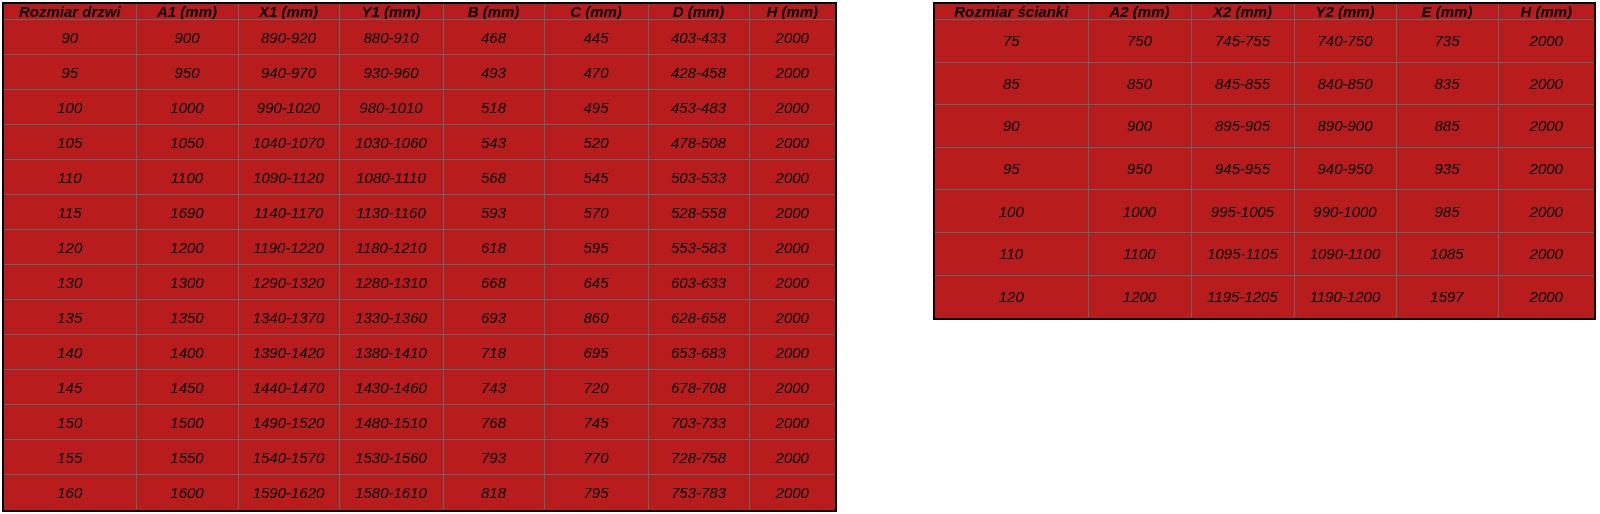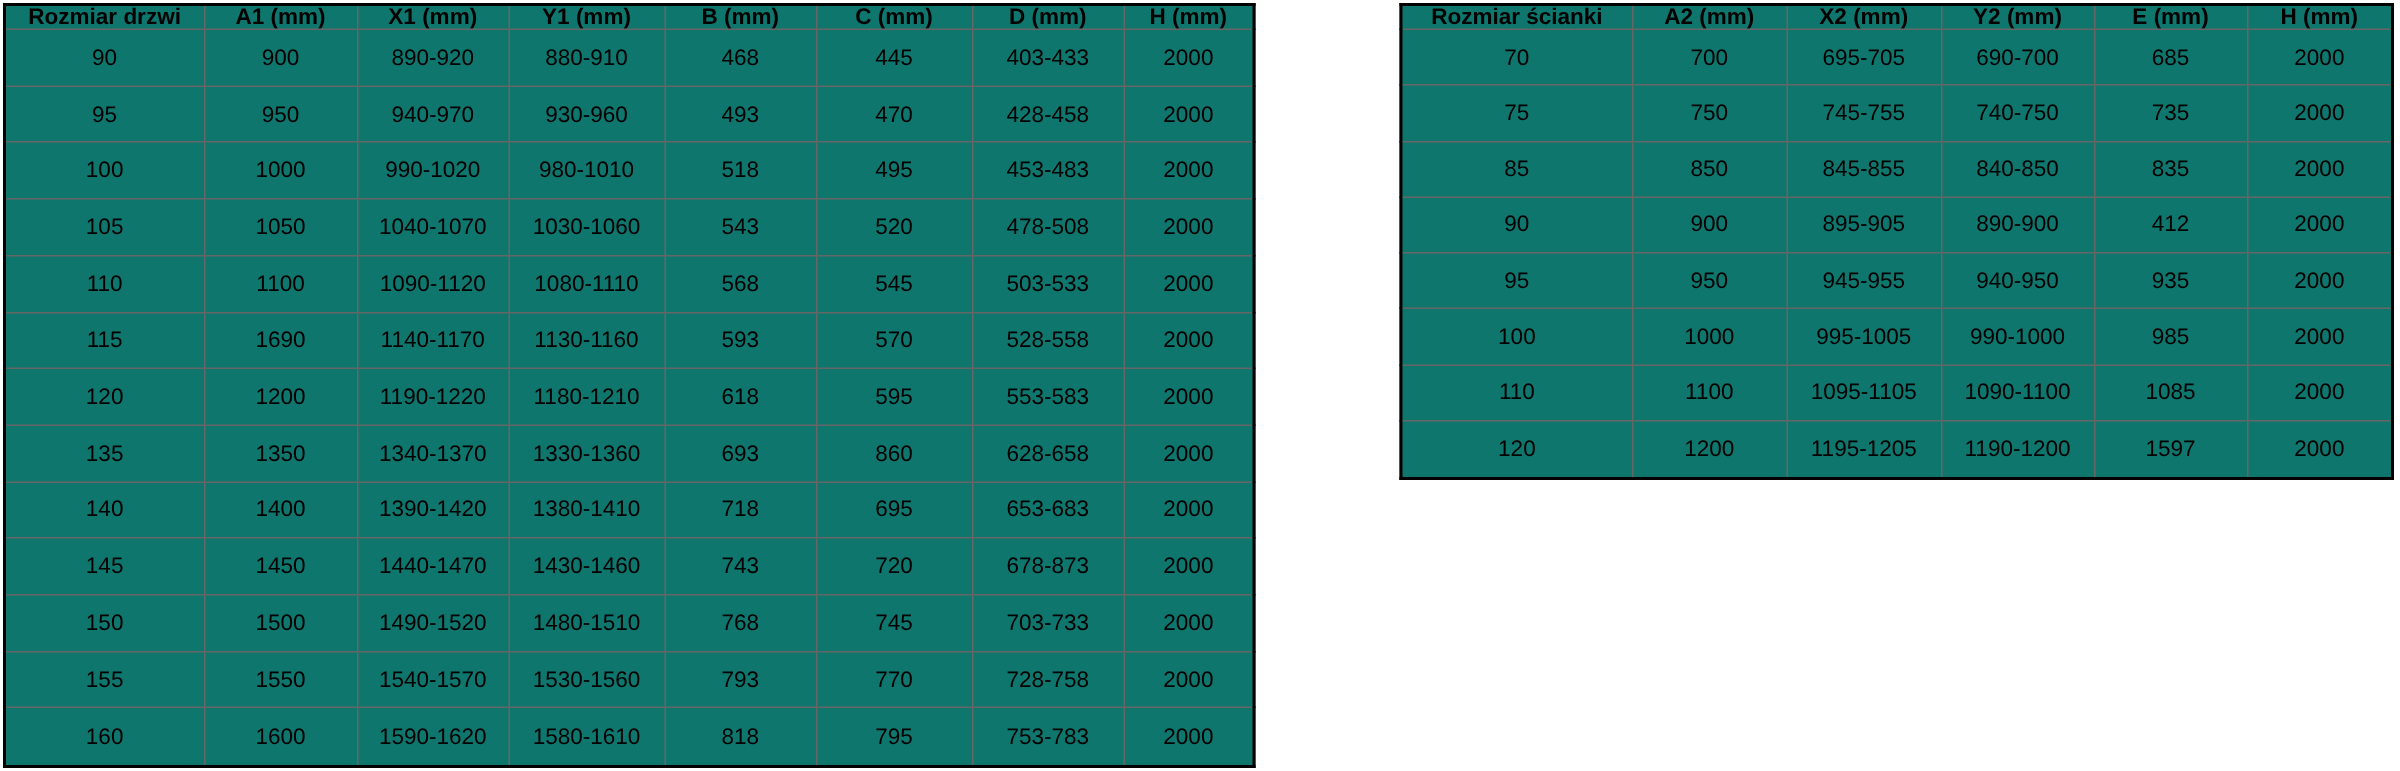--- a/index.html
+++ b/index.html
@@ -26,7 +26,8 @@
     border-collapse: collapse;
     table-layout: fixed;
     border: 2px solid #000000;
-    background: #0f766e;
+    background: #b91c1c;
+    font-style: italic;
   }
   table.size-table td {
     border: 1px solid #666666;

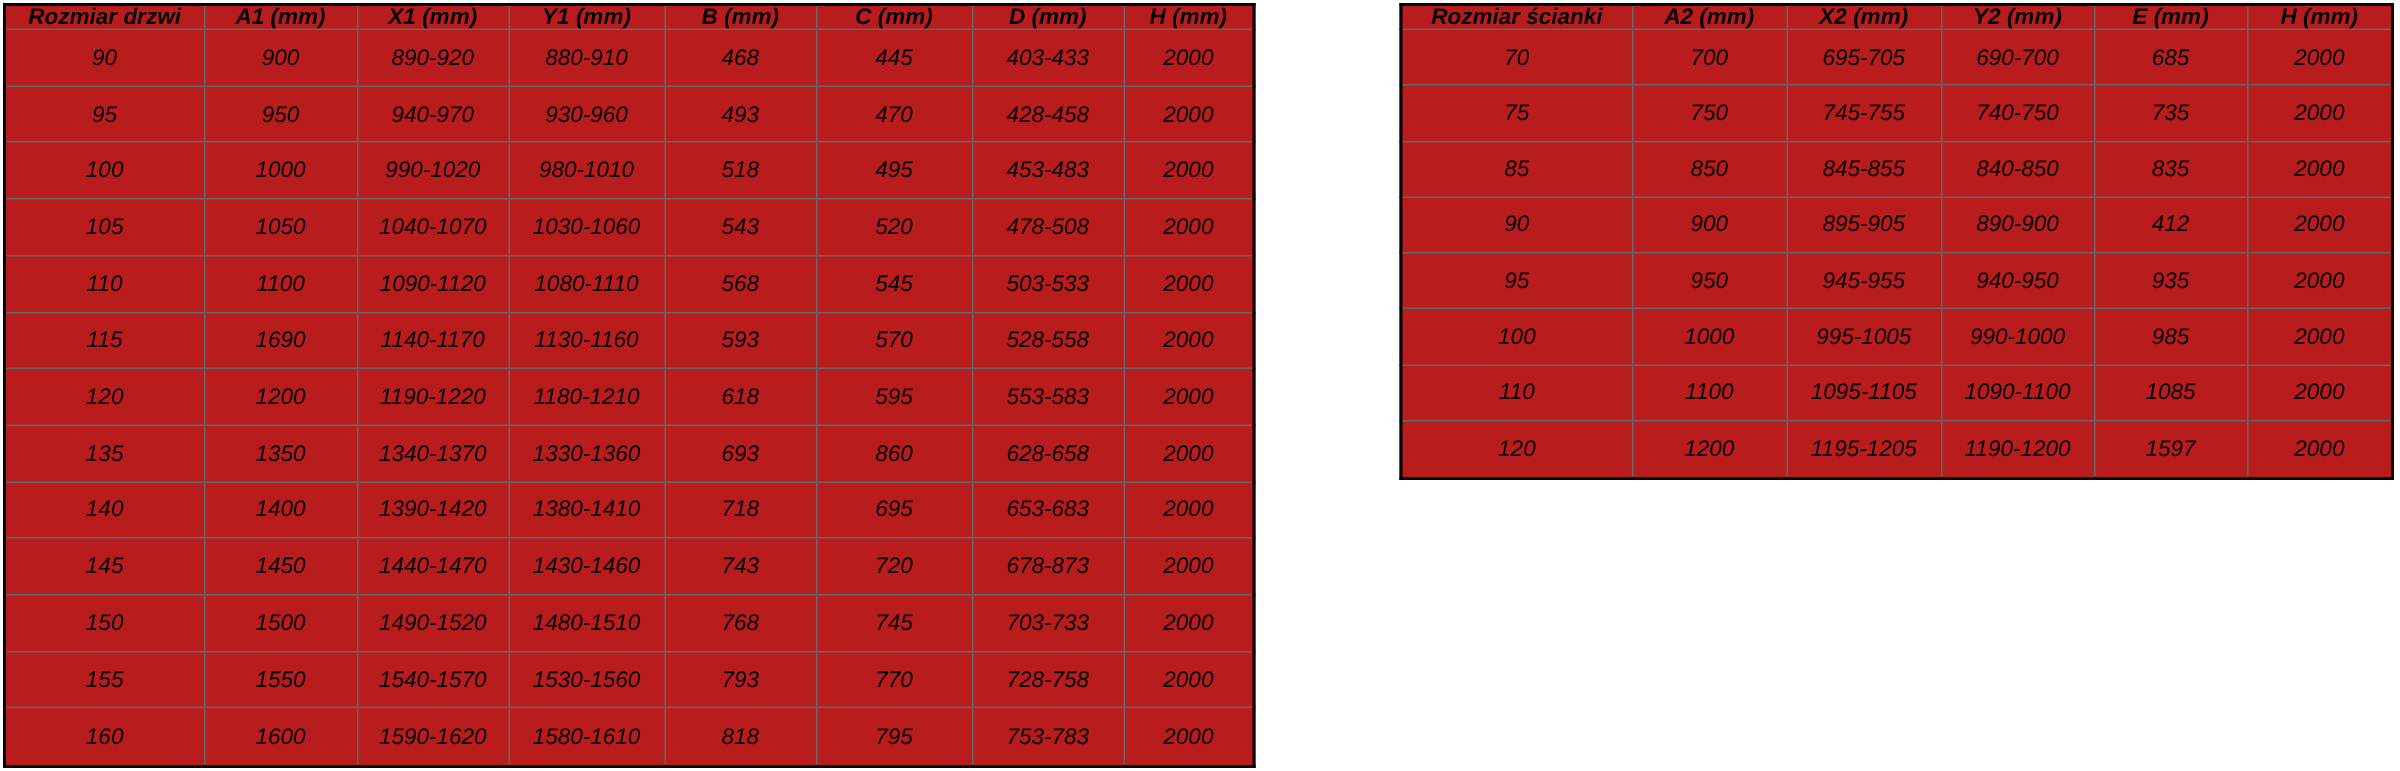--- a/index.html
+++ b/index.html
@@ -235,14 +235,6 @@
       </thead>
       <tbody>
         <tr>
-          <td>70</td>
-          <td>700</td>
-          <td>695-705</td>
-          <td>690-700</td>
-          <td>685</td>
-          <td>2000</td>
-        </tr>
-        <tr>
           <td>75</td>
           <td>750</td>
           <td>745-755</td>

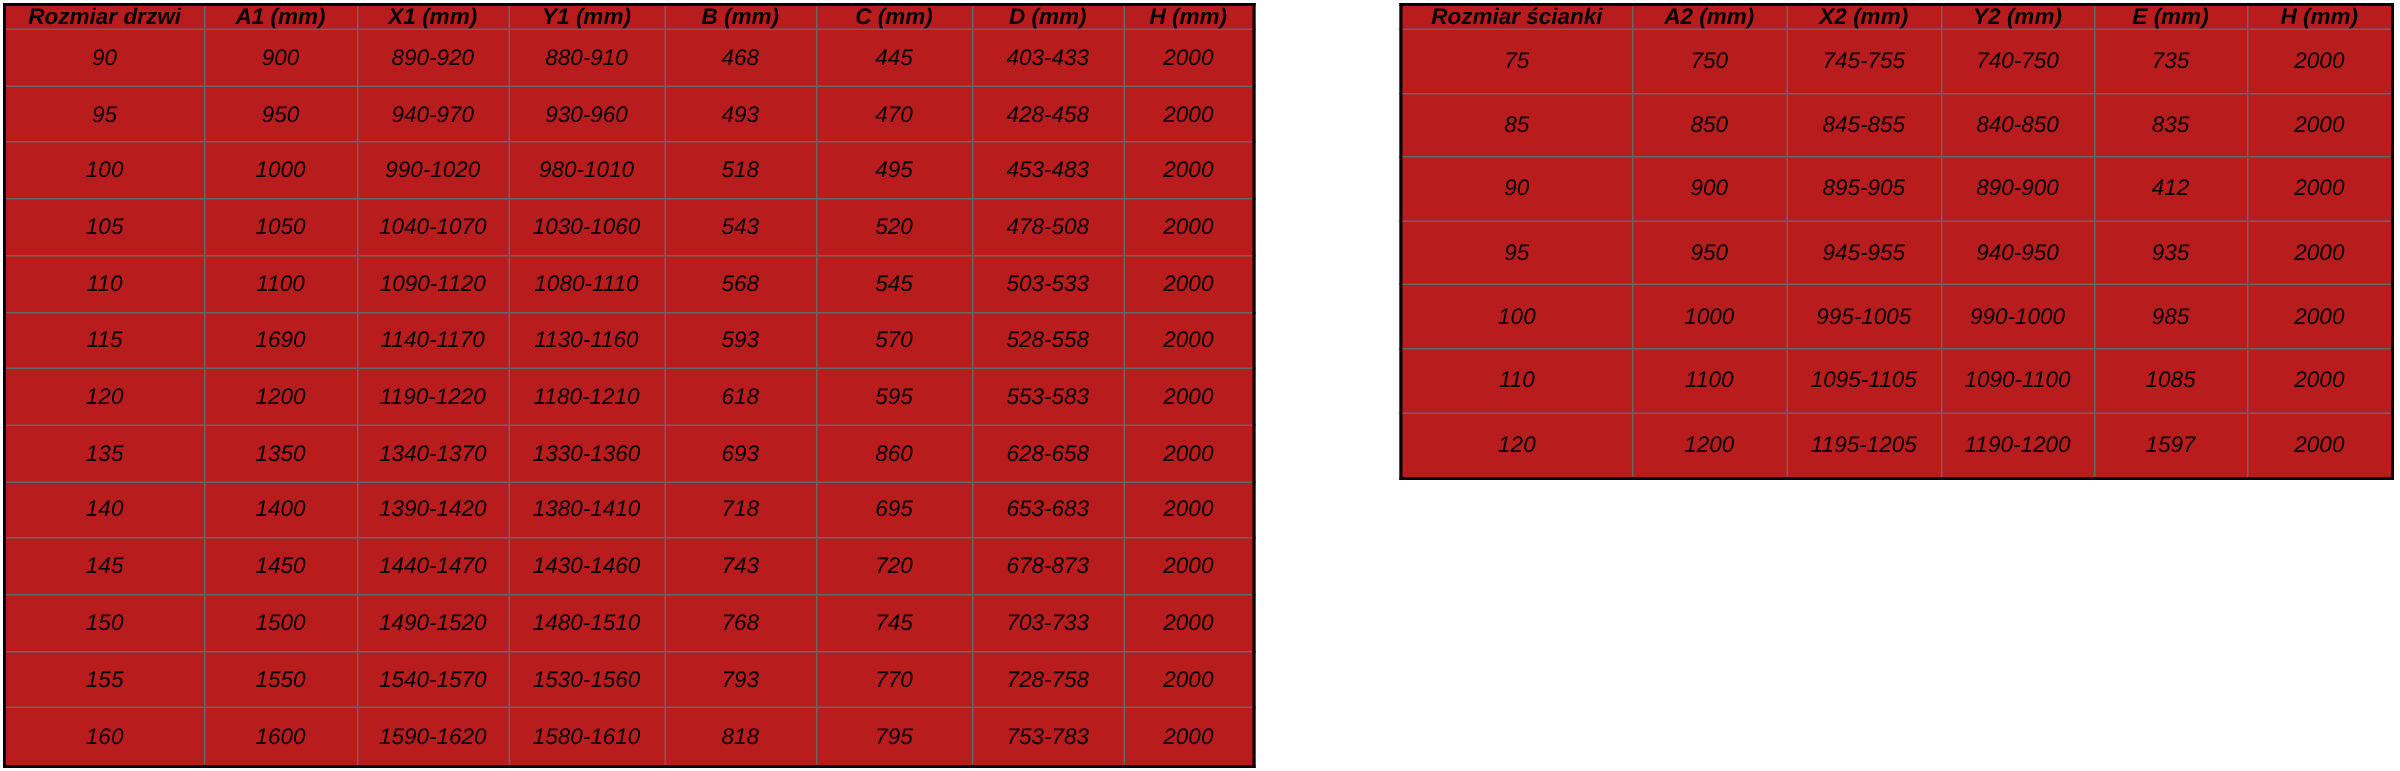--- a/index.html
+++ b/index.html
@@ -255,7 +255,7 @@
           <td>900</td>
           <td>895-905</td>
           <td>890-900</td>
-          <td>412</td>
+          <td>885</td>
           <td>2000</td>
         </tr>
         <tr>

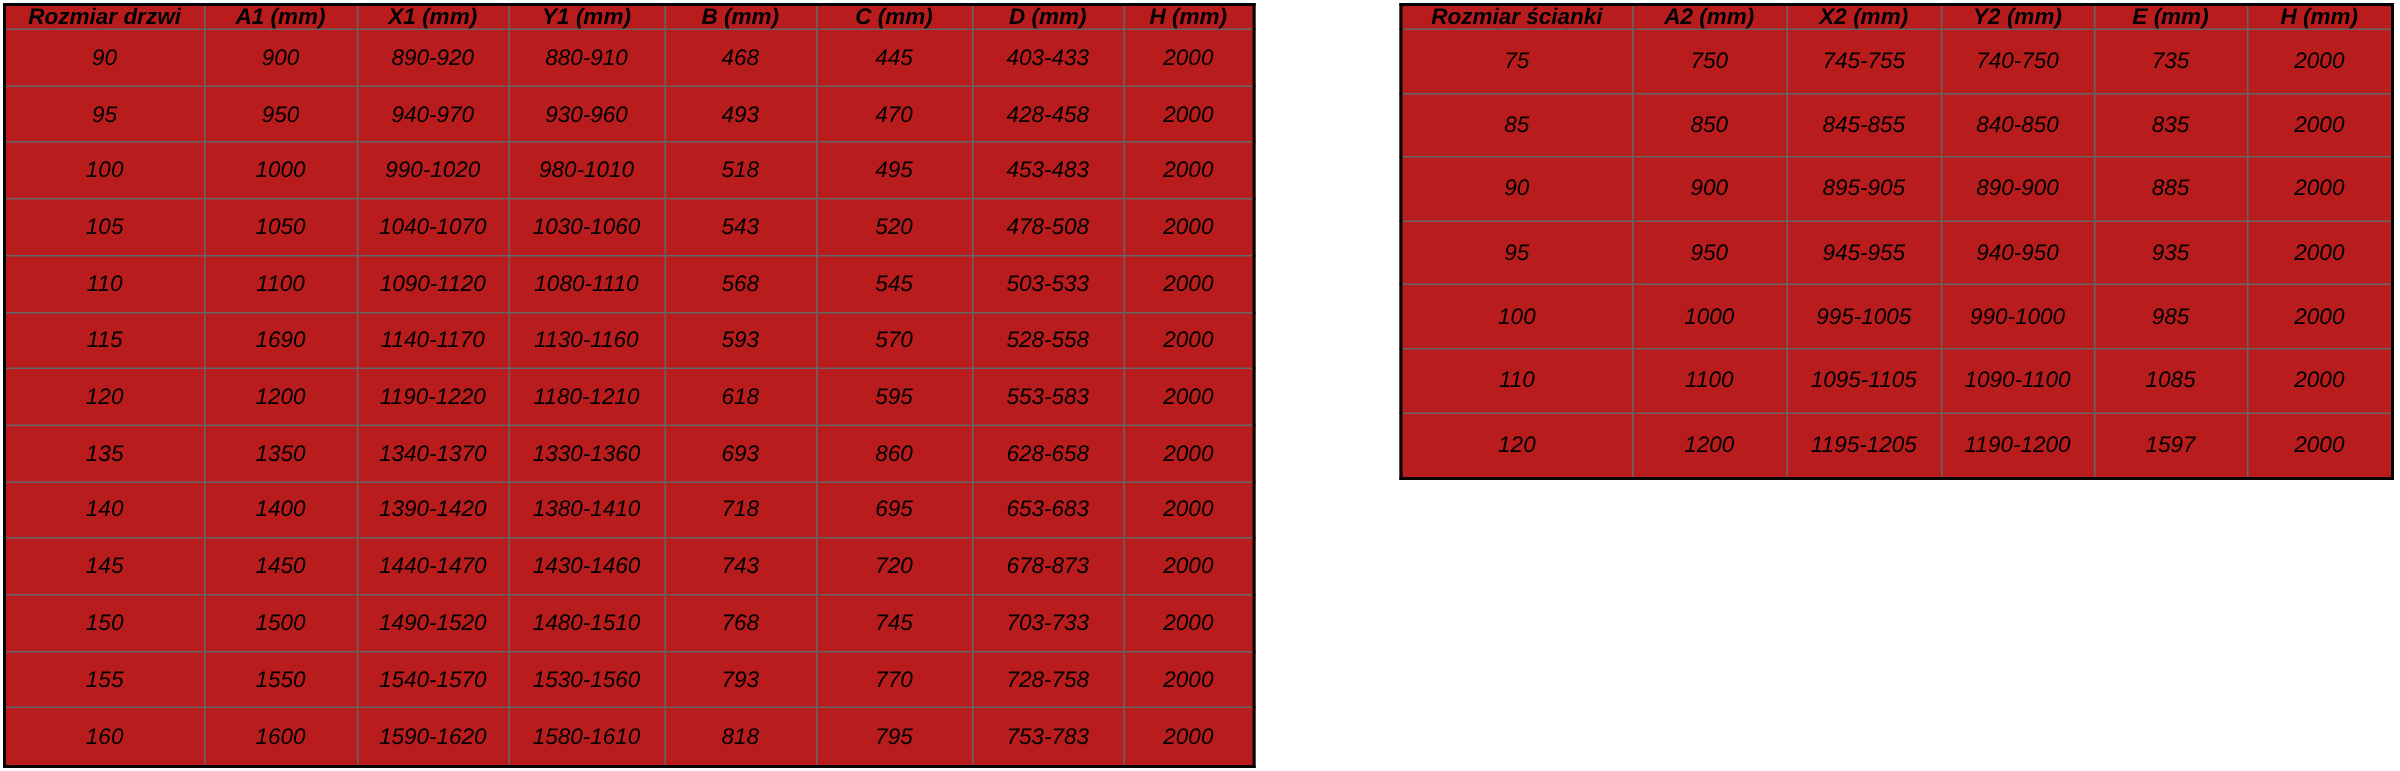--- a/index.html
+++ b/index.html
@@ -153,6 +153,16 @@
           <td>2000</td>
         </tr>
         <tr>
+          <td>130</td>
+          <td>1300</td>
+          <td>1290-1320</td>
+          <td>1280-1310</td>
+          <td>668</td>
+          <td>645</td>
+          <td>603-633</td>
+          <td>2000</td>
+        </tr>
+        <tr>
           <td>135</td>
           <td>1350</td>
           <td>1340-1370</td>

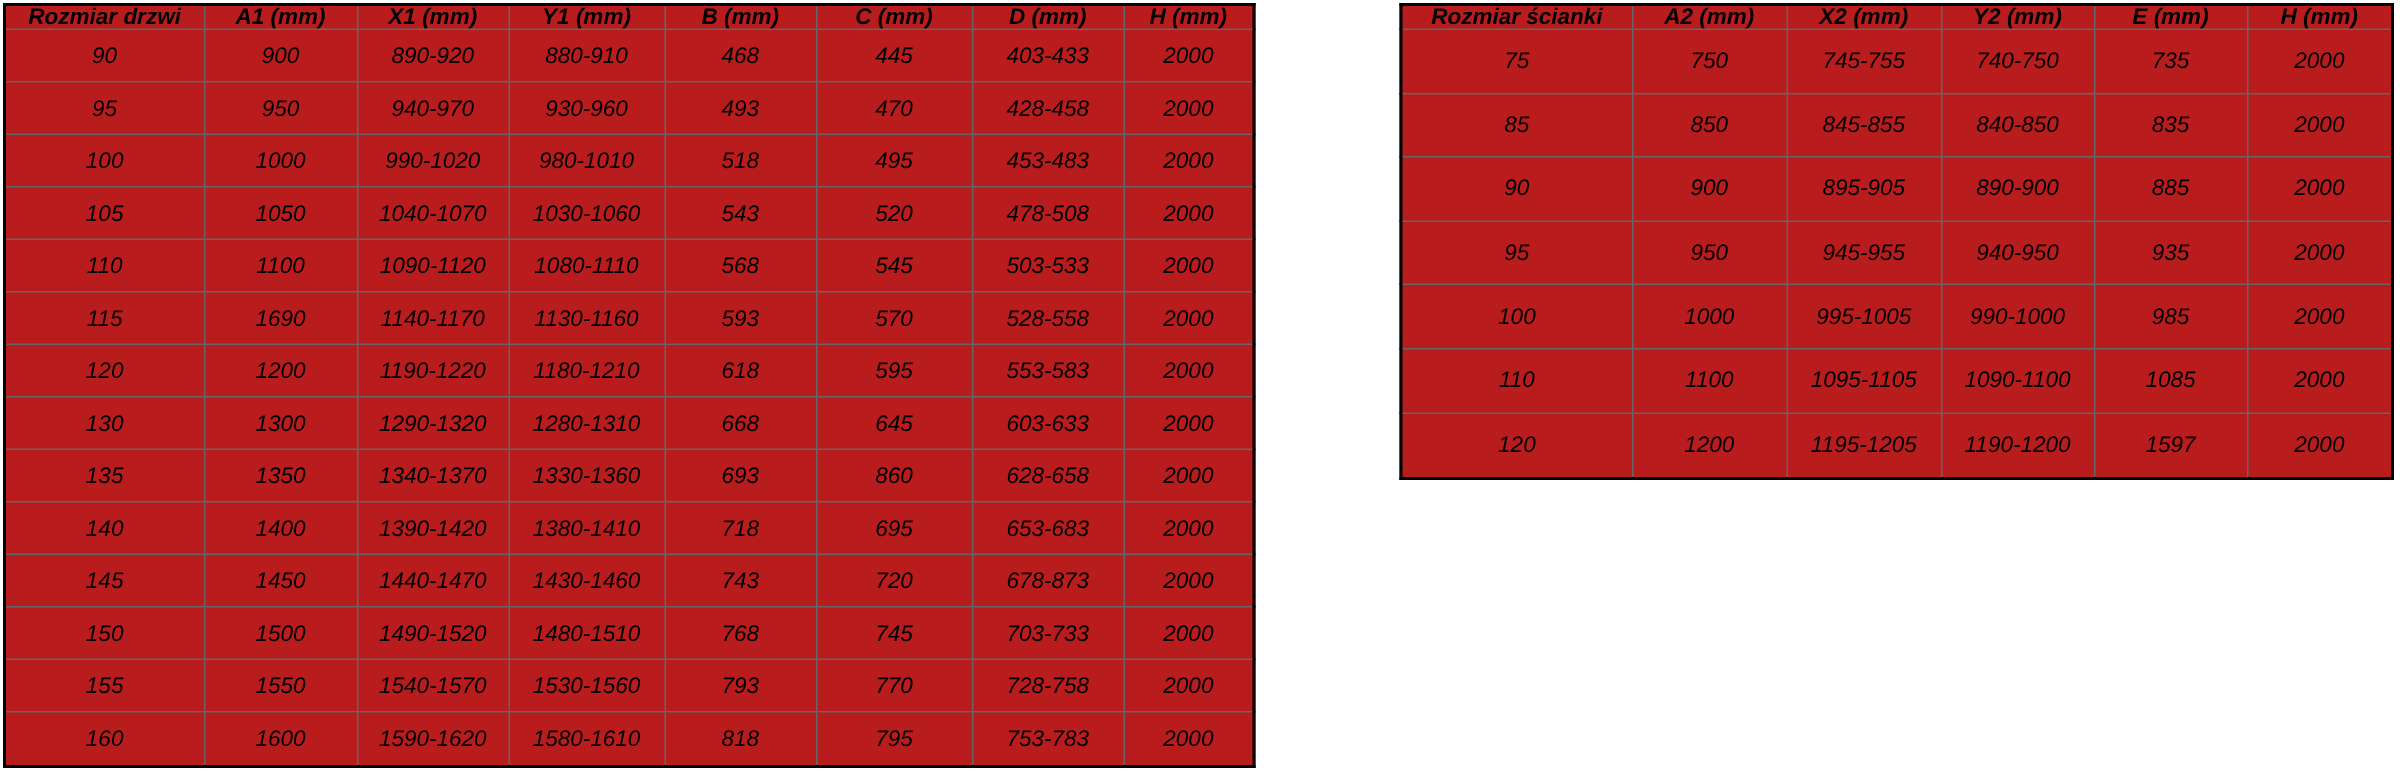--- a/index.html
+++ b/index.html
@@ -189,7 +189,7 @@
           <td>1430-1460</td>
           <td>743</td>
           <td>720</td>
-          <td>678-873</td>
+          <td>678-708</td>
           <td>2000</td>
         </tr>
         <tr>

